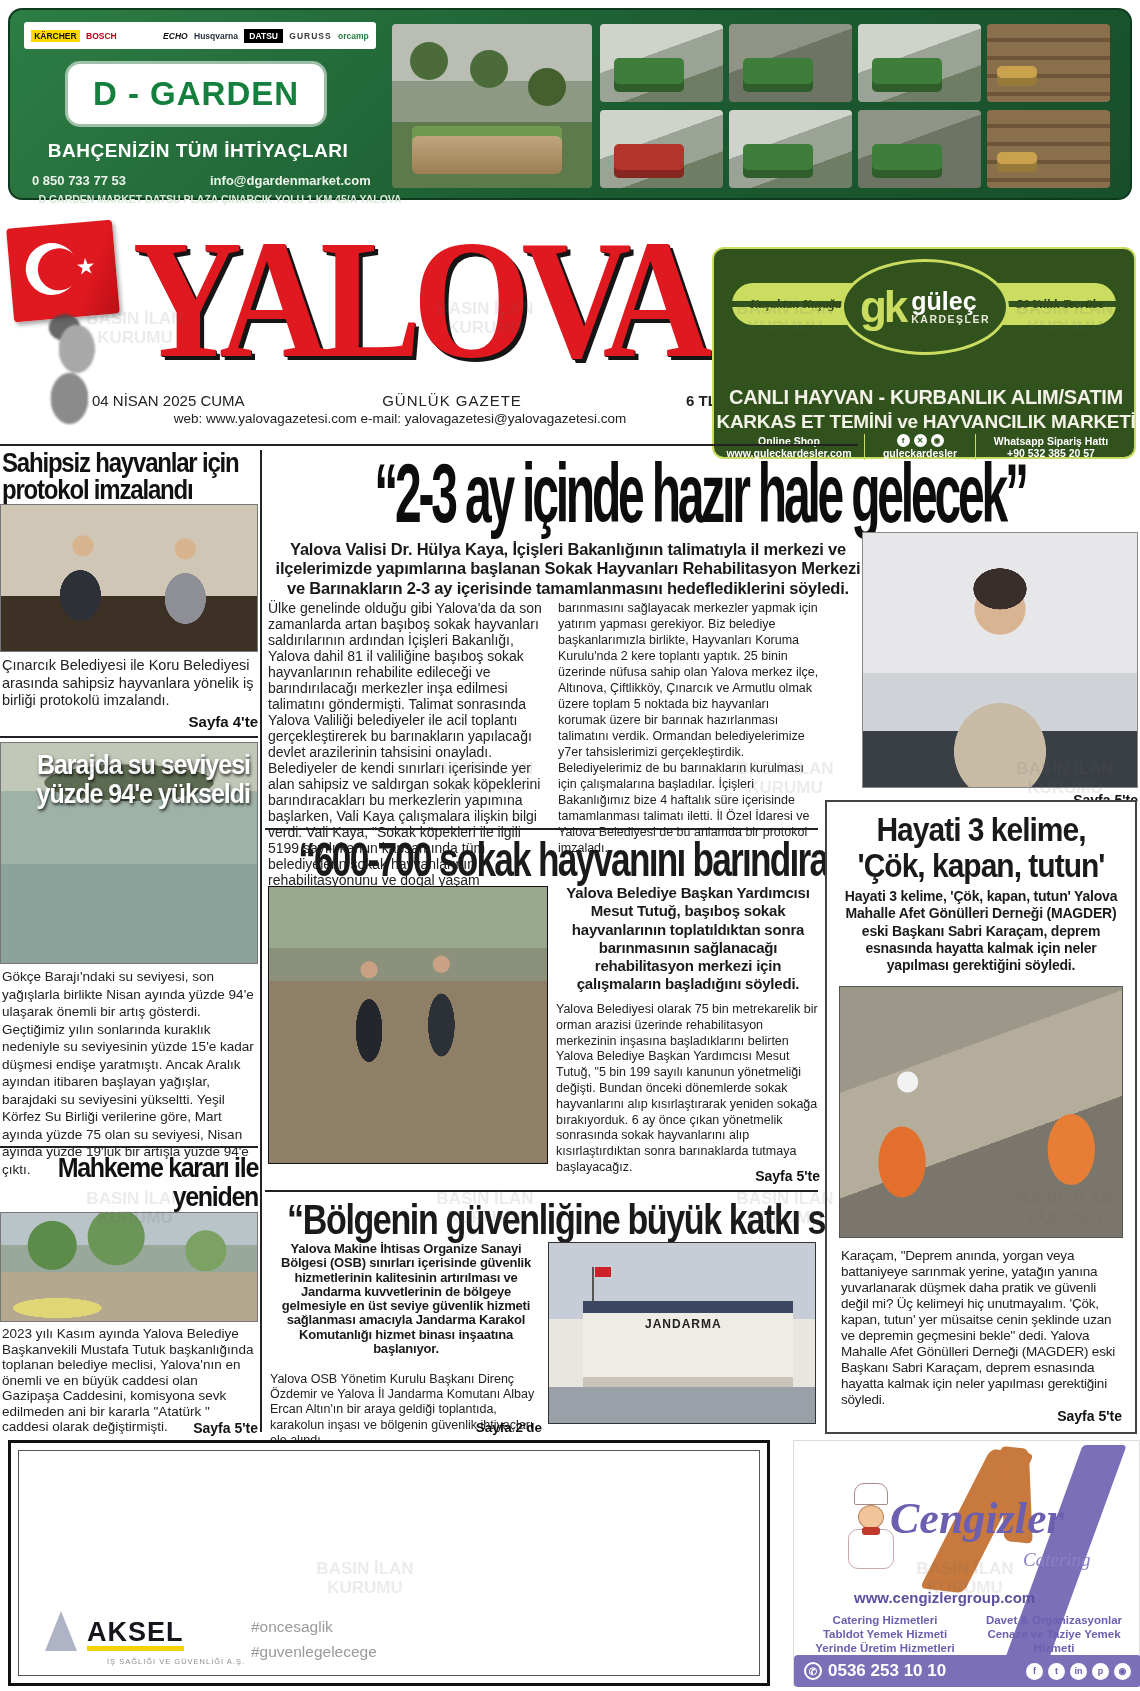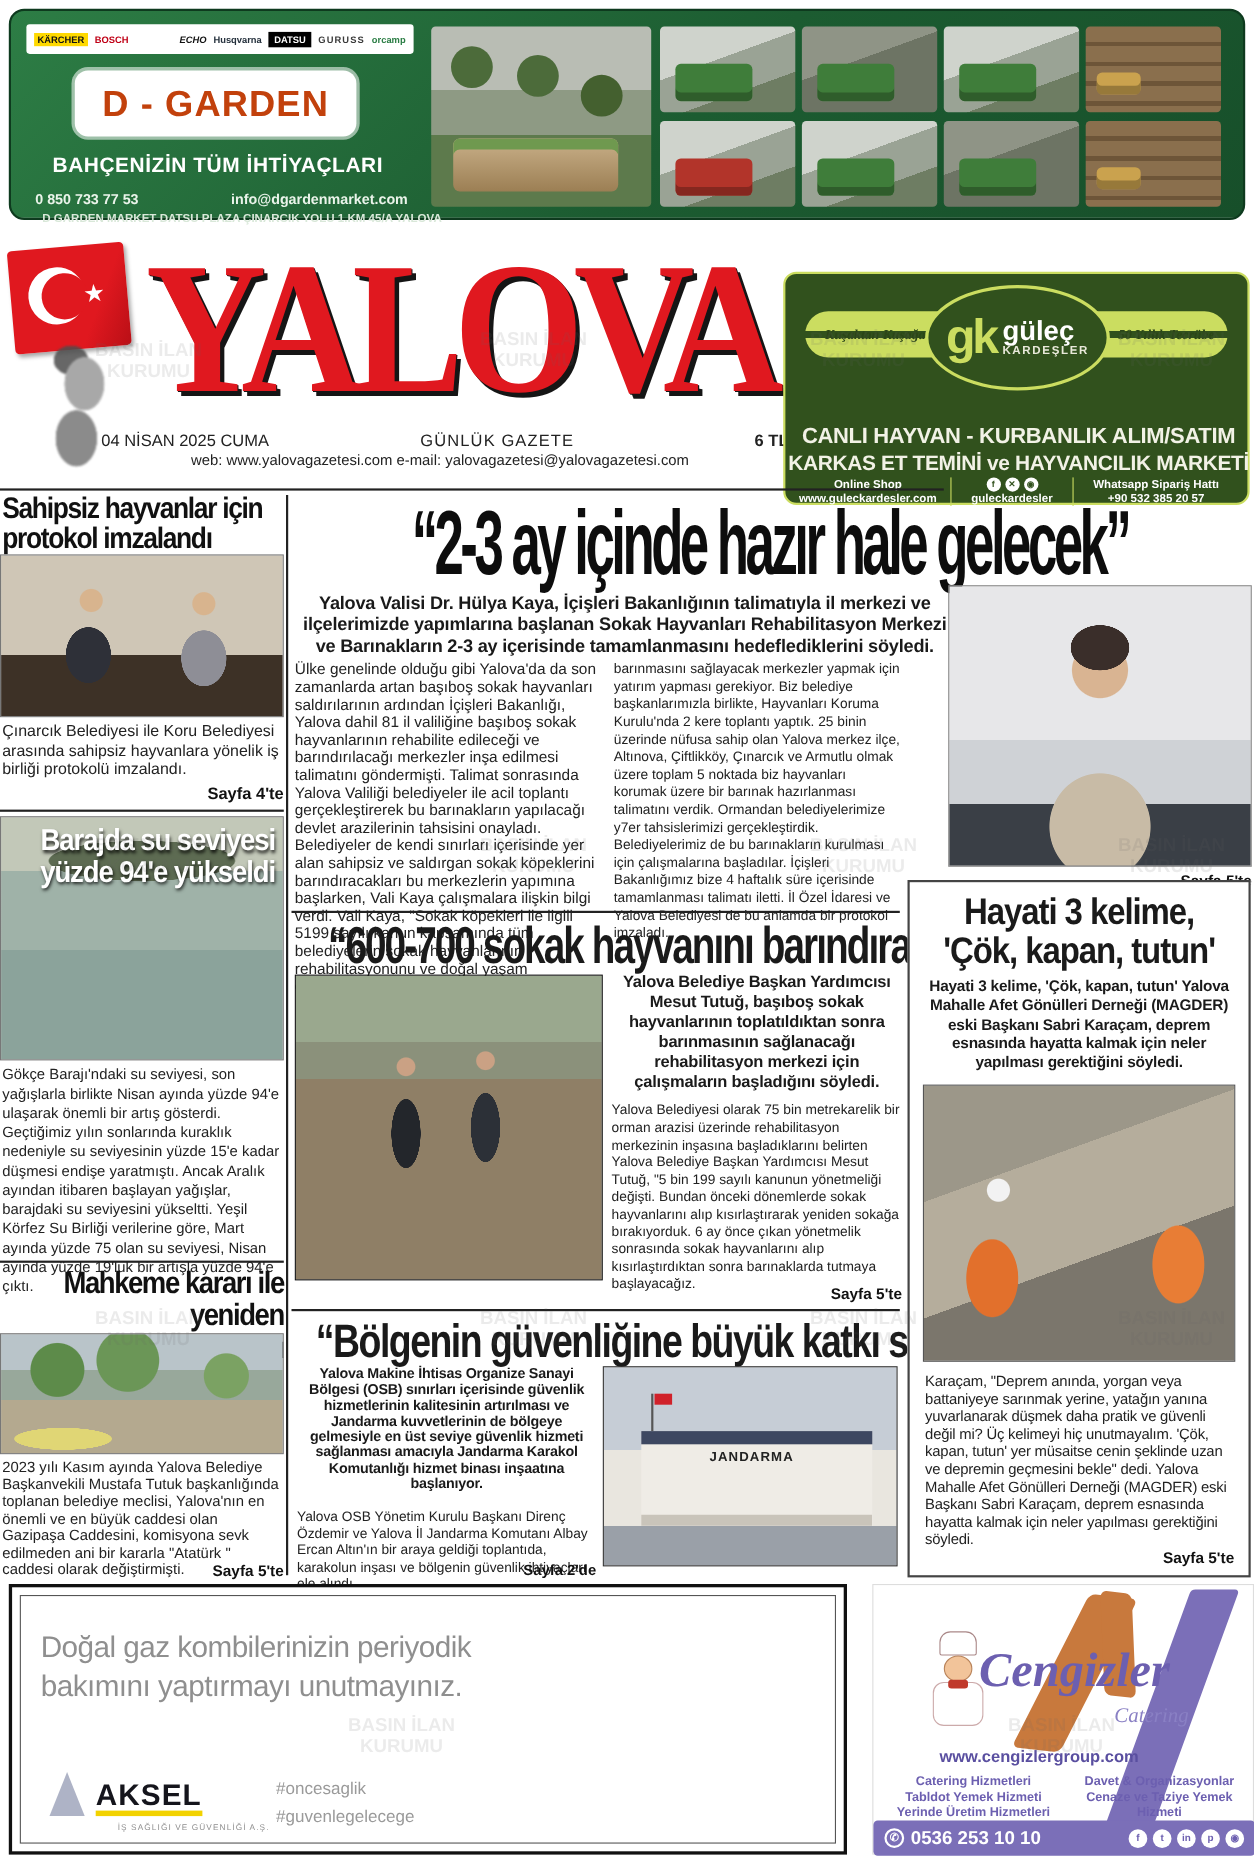--- a/index.html
+++ b/index.html
@@ -33,7 +33,7 @@
   .dg-logo { position:absolute; left:58px; top:54px; width:256px; height:60px;
     background:#fff; border-radius:12px; box-shadow:0 0 0 3px rgba(255,255,255,.55);
     display:flex; align-items:center; justify-content:center; }
-  .dg-logo span { color:#c2410c; font-weight:bold; font-size:33px; letter-spacing:1px; }
+  .dg-logo span { color:#15803d; font-weight:bold; font-size:33px; letter-spacing:1px; }
   .dg-tagline { position:absolute; left:0; top:130px; width:376px; text-align:center;
     color:#fff; font-weight:bold; font-size:19px; letter-spacing:.5px; }
   .dg-phone { position:absolute; left:22px; top:163px; color:#eaf4ea; font-weight:bold; font-size:13px; }

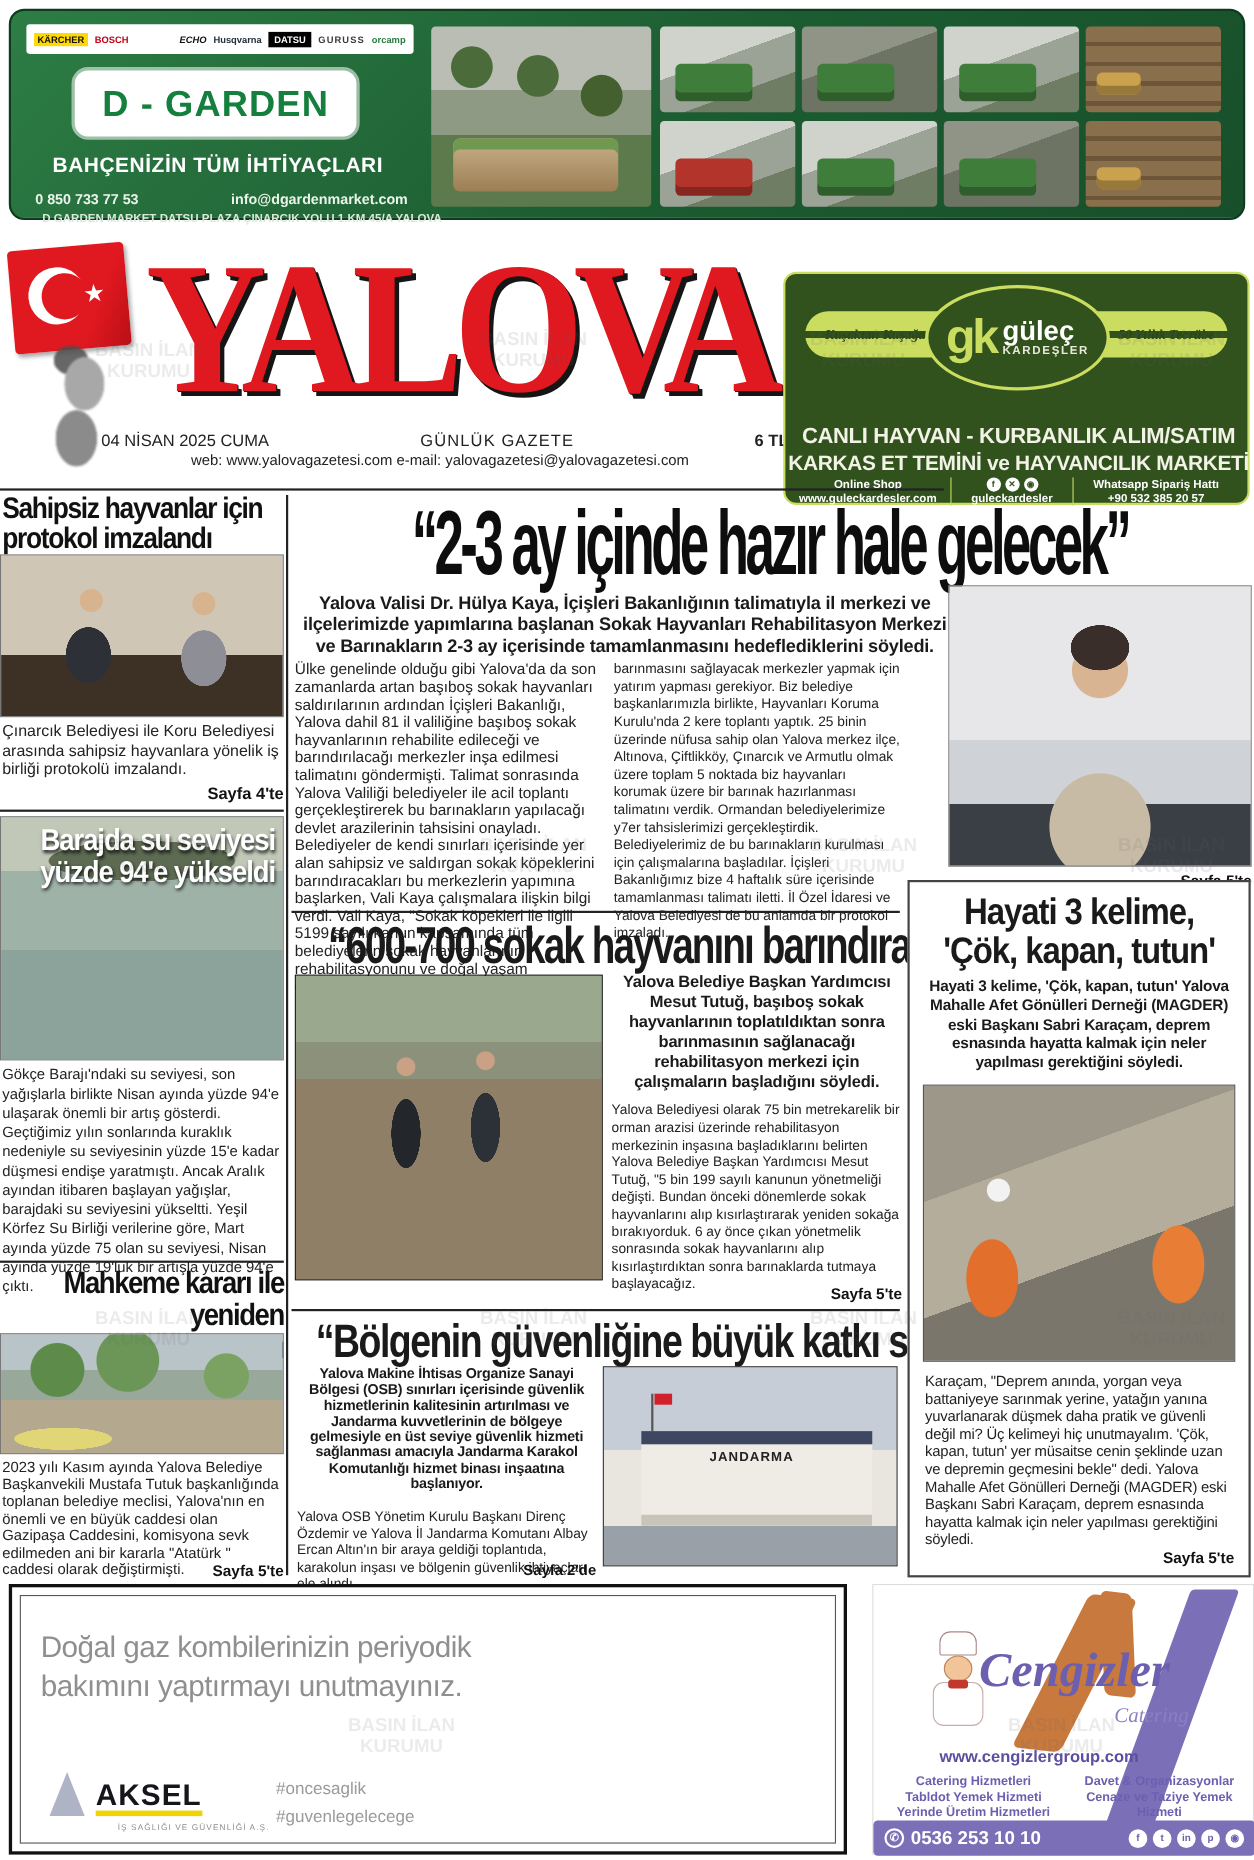--- a/index.html
+++ b/index.html
@@ -419,7 +419,6 @@
 
   <div class="abs aksel">
     <div class="inner"></div>
-    <div class="ak-msg">Doğal gaz kombilerinizin periyodik bakımını yaptırmayı unutmayınız.</div>
     <div class="ak-logo">
       <div class="ak-tri"></div>
       <div class="ak-name">AKSEL</div>

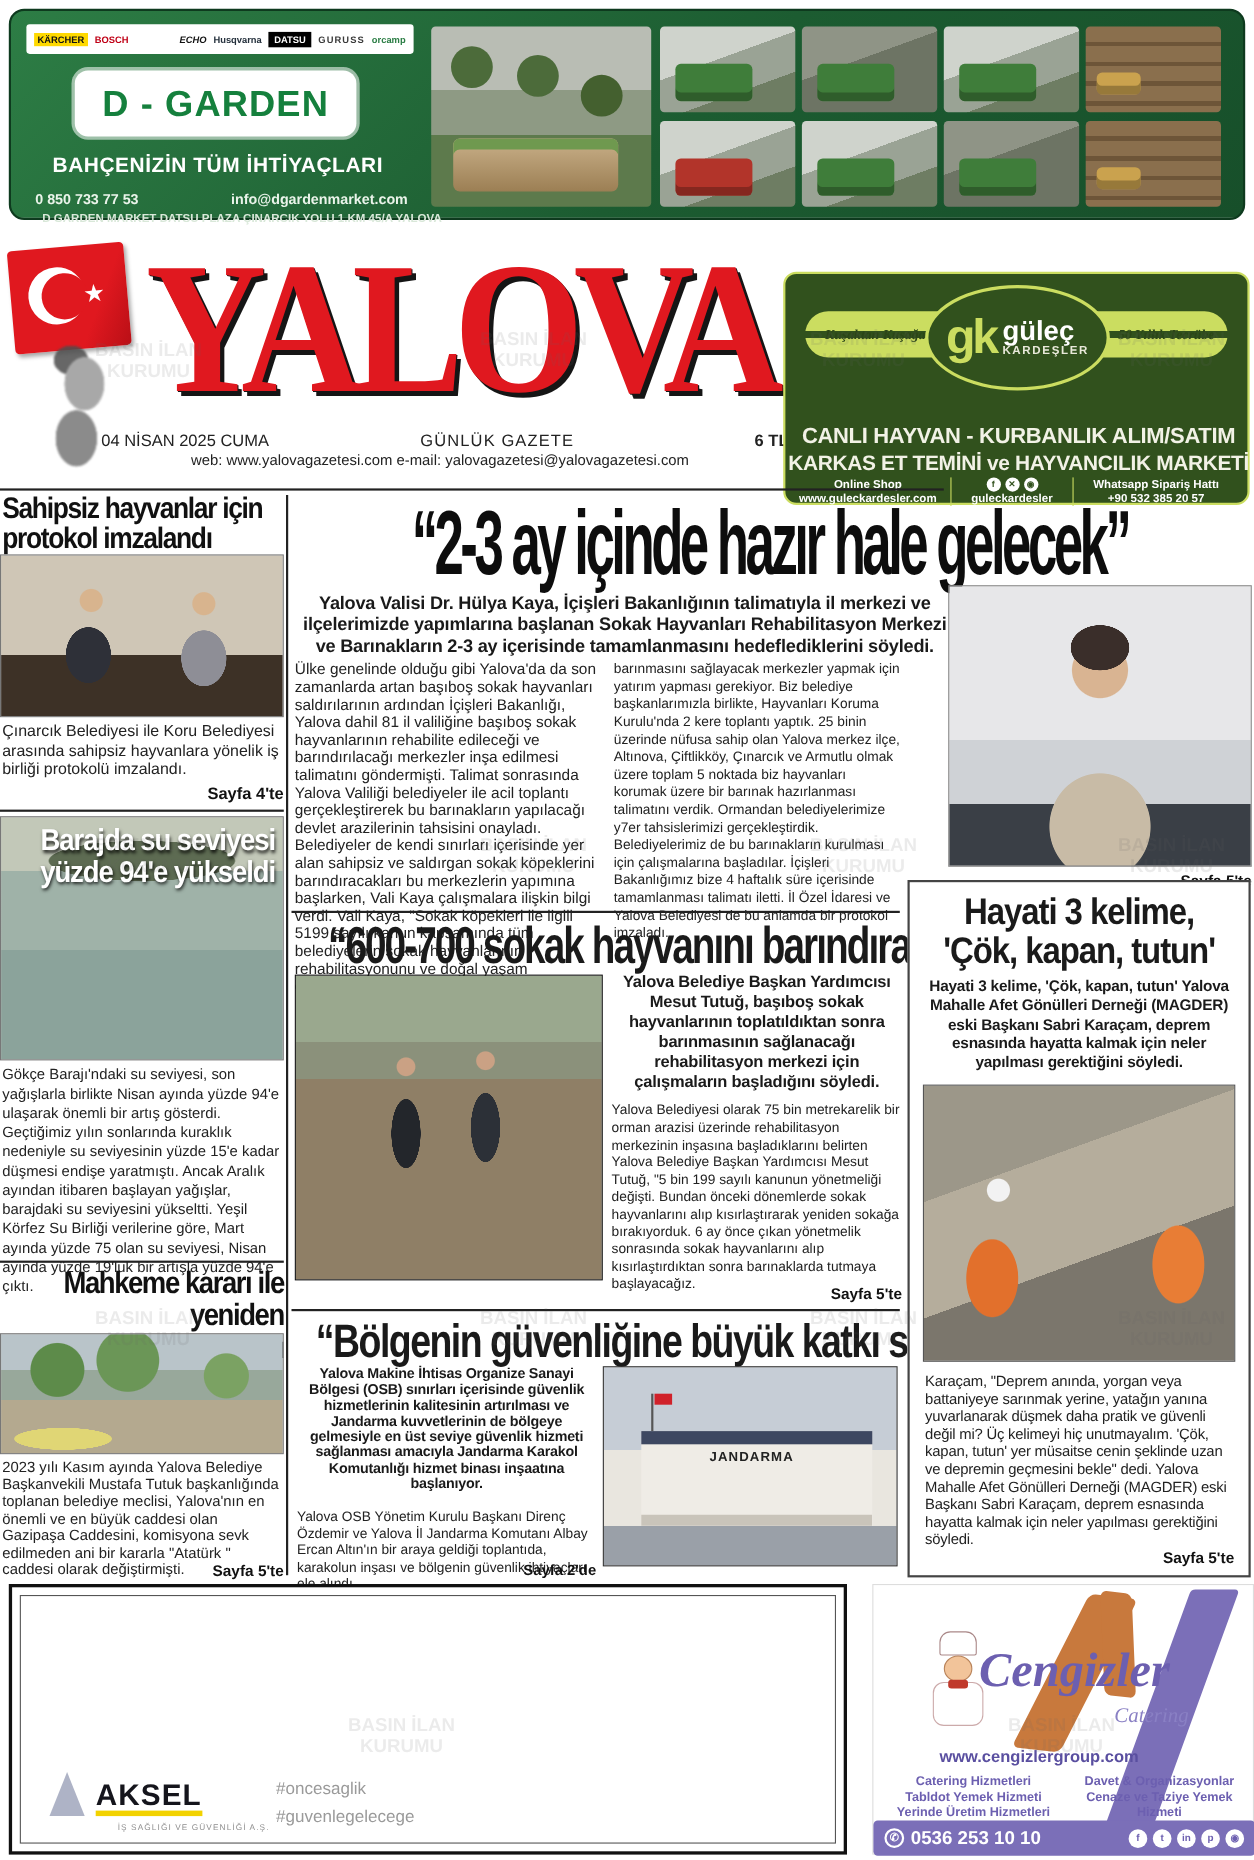--- a/index.html
+++ b/index.html
@@ -244,7 +244,7 @@
   .cg-chef .scarf { position:absolute; left:26px; top:44px; width:18px; height:8px; background:#c0392b; border-radius:3px; }
   .cg-brand { position:absolute; left:96px; top:52px; font-family:"Liberation Serif", serif;
     font-style:italic; font-weight:bold; font-size:44px; color:#6c5fb0; letter-spacing:0; }
-  .cg-brand-sub { position:absolute; left:219px; top:108px; font-family:"Liberation Serif", serif;
+  .cg-brand-sub { position:absolute; left:229px; top:108px; font-family:"Liberation Serif", serif;
     font-style:italic; font-size:19px; color:#8a80c4; }
   .cg-web { position:absolute; left:60px; top:148px; font-weight:bold; font-size:15px; color:#5a4fa0; }
   .cg-sl { position:absolute; left:12px; top:172px; width:158px; text-align:center;

